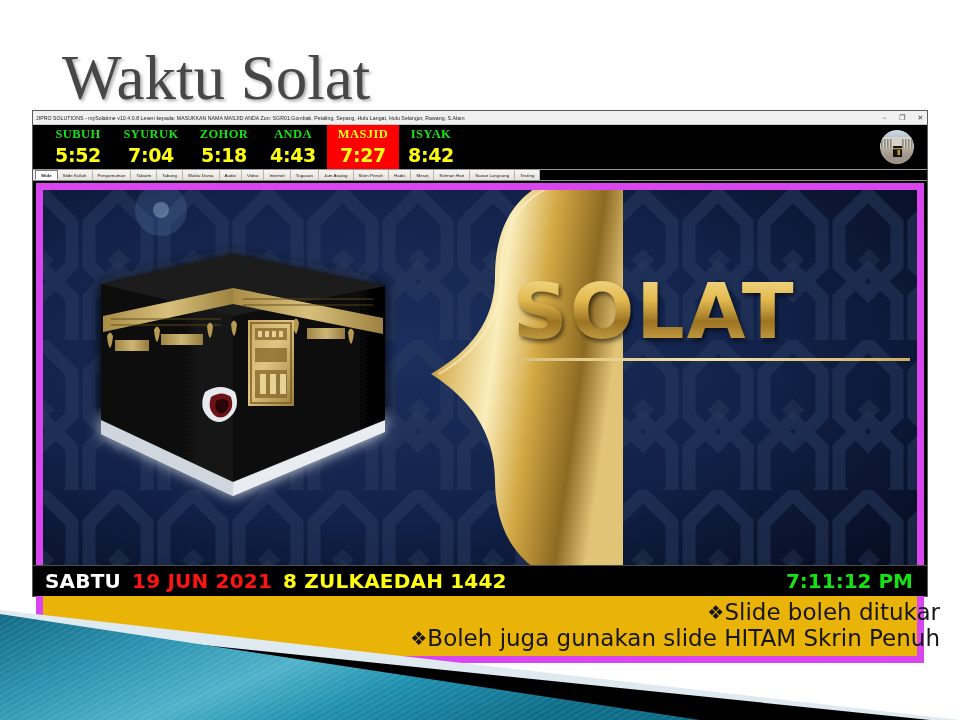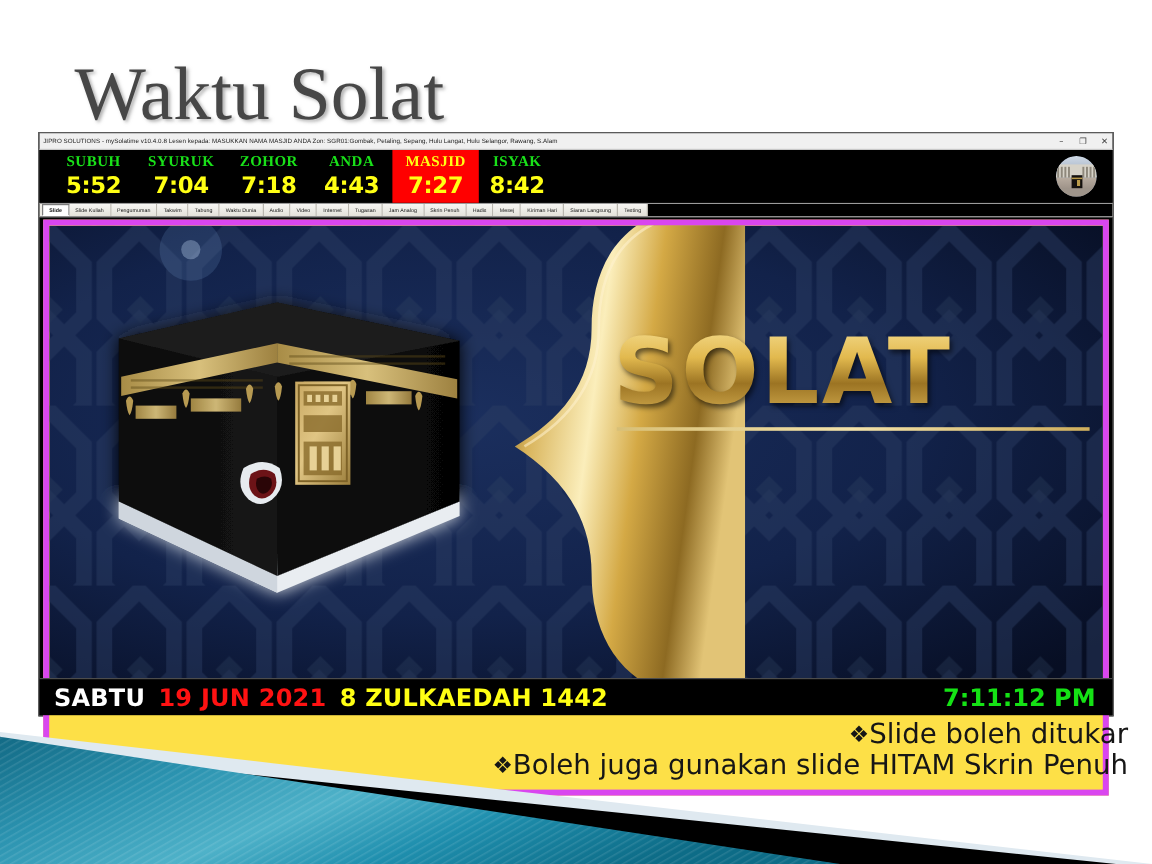--- a/index.html
+++ b/index.html
@@ -262,7 +262,7 @@
       </div>
       <div class="prayer-col" style="width:70px">
         <div class="pname">ZOHOR</div>
-        <div class="ptime">7:18</div>
+        <div class="ptime">5:18</div>
       </div>
       <div class="prayer-col" style="width:68px">
         <div class="pname">ANDA</div>

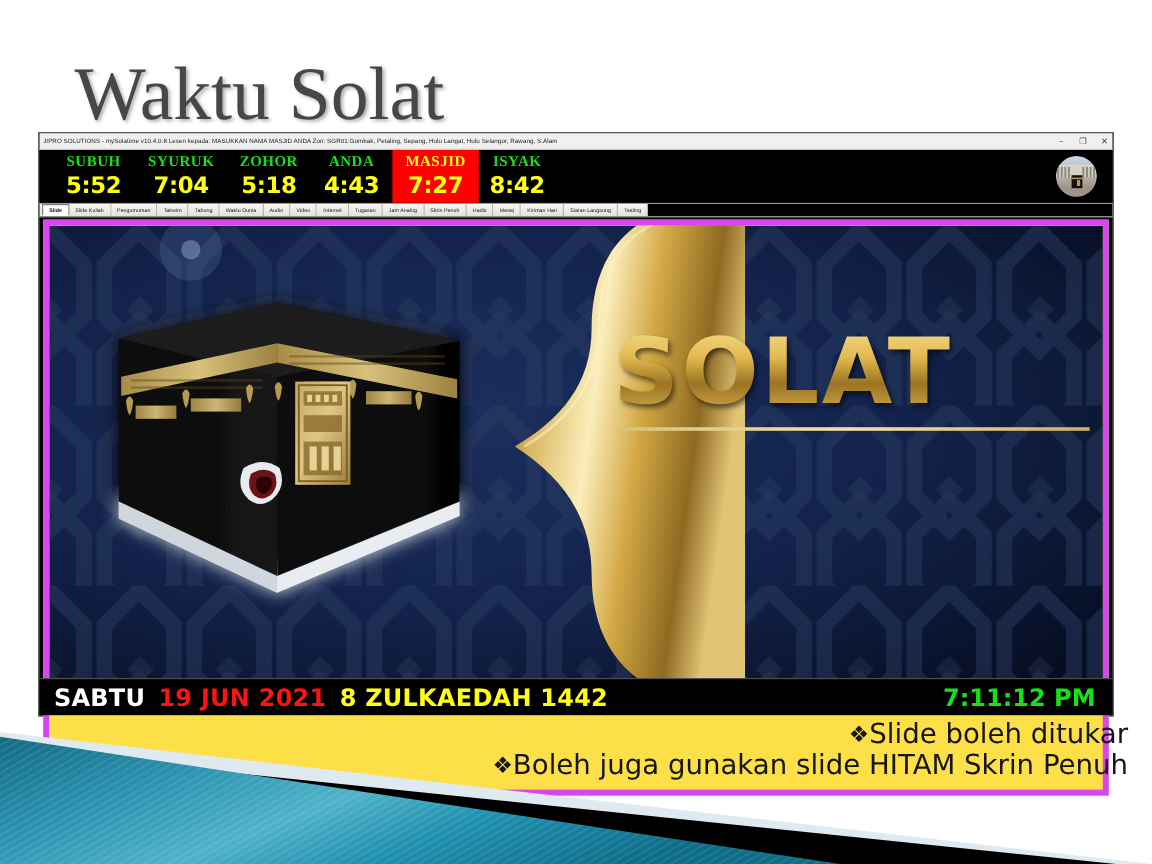--- a/index.html
+++ b/index.html
@@ -139,9 +139,9 @@
     position:relative;
     height:480px;
     margin:2px 3px 0 3px;
-    background:#fde047;
+    background:#eab308;
     overflow:hidden;
-    border:5px solid #d946ef;
+    border:7px solid #d946ef;
   }
   .pattern { position:absolute; inset:0; }
   .pattern svg { display:block; }

